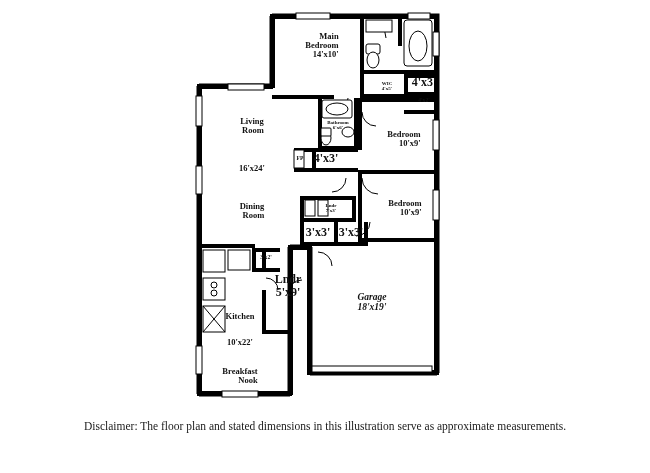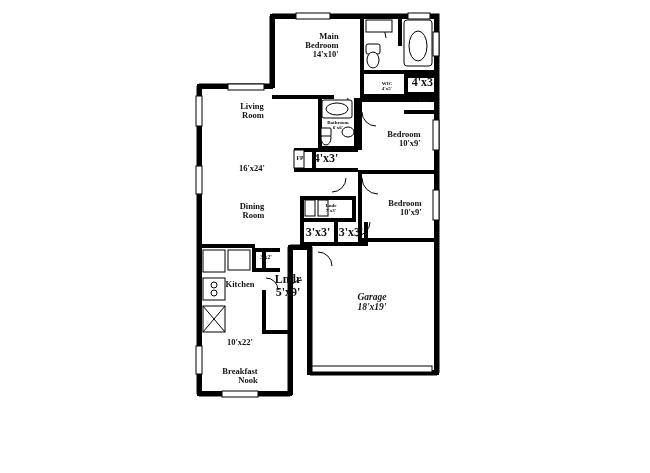--- a/index.html
+++ b/index.html
@@ -244,7 +244,7 @@
     <span class="dim">10'x9'</span>
   </div>
 
-  <div class="room-label sz-md" style="left:252px;top:111px">
+  <div class="room-label sz-md" style="left:252px;top:126px">
     <span class="name">Living<br>Room</span>
   </div>
   <div class="room-label sz-md" style="left:252px;top:168px">

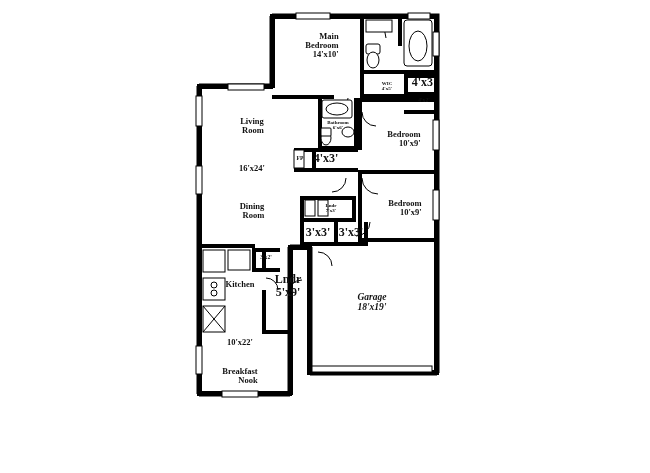--- a/index.html
+++ b/index.html
@@ -290,7 +290,7 @@
     <span class="dim">5'x9'</span>
   </div>
 
-  <div class="room-label sz-md" style="left:240px;top:284px">
+  <div class="room-label sz-md" style="left:240px;top:316px">
     <span class="name">Kitchen</span>
   </div>
   <div class="room-label sz-md" style="left:240px;top:342px">

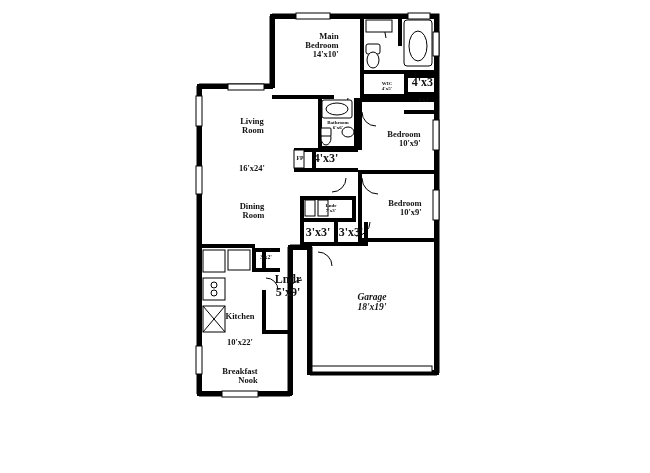--- a/index.html
+++ b/index.html
@@ -308,6 +308,7 @@
 </div>
 
 <div id="disclaimer">
+  <div>Disclaimer: The floor plan and stated dimensions in this illustration serve as approximate measurements.</div>
 </div>
 
 </body></html>

